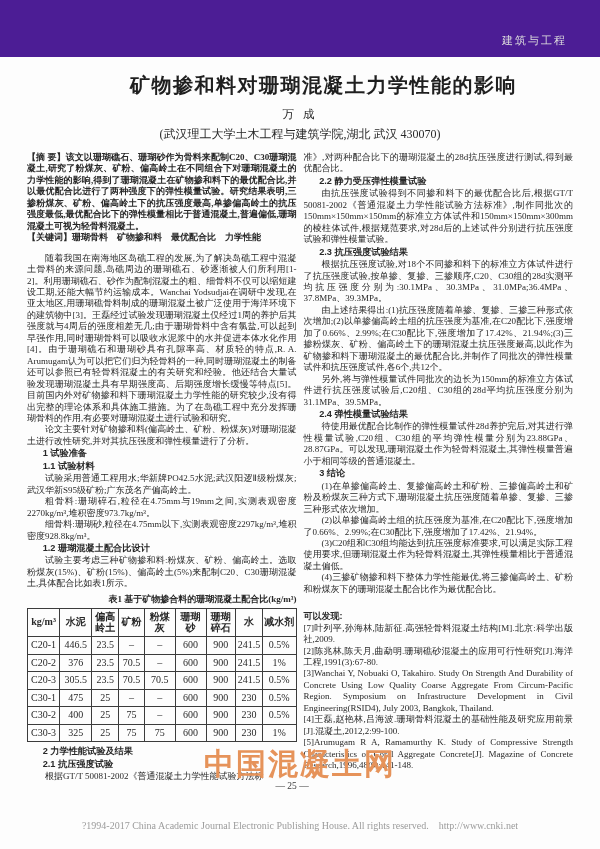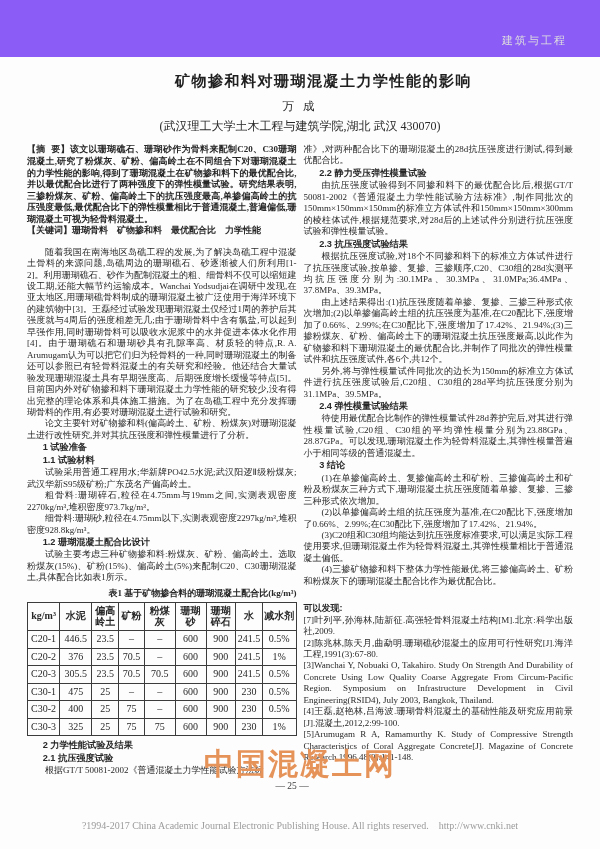--- a/index.html
+++ b/index.html
@@ -15,7 +15,7 @@
   }
   .header-bar {
     height: 57px;
-    background: #8b5cf6;
+    background: #4c1d95;
     display: flex;
     align-items: flex-end;
     justify-content: flex-end;

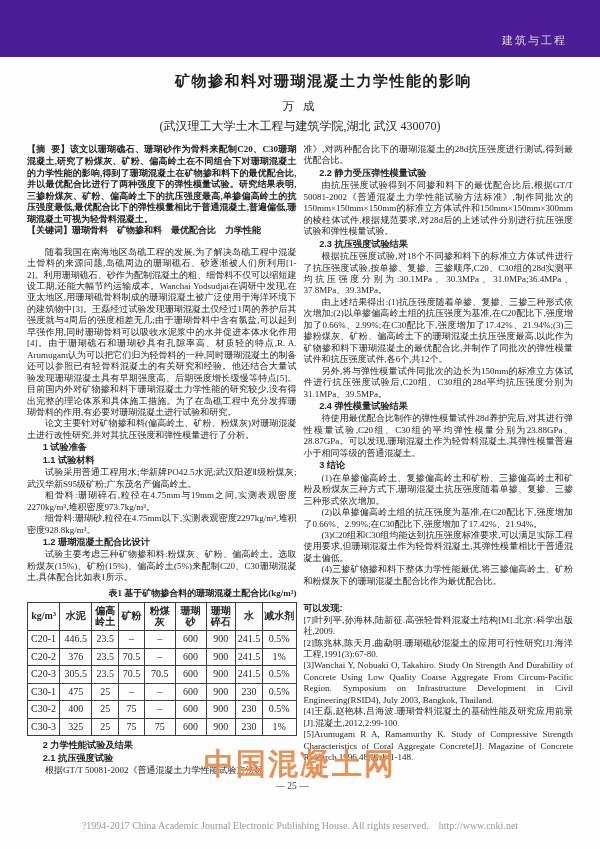--- a/index.html
+++ b/index.html
@@ -32,7 +32,7 @@
     text-align: center;
     font-family: Liberation Mono, monospace;
     font-weight: bold;
-    font-size: 15px;
+    font-size: 20px;
     letter-spacing: 1.5px;
     color: #1f1f1f;
     margin-left: 47px;

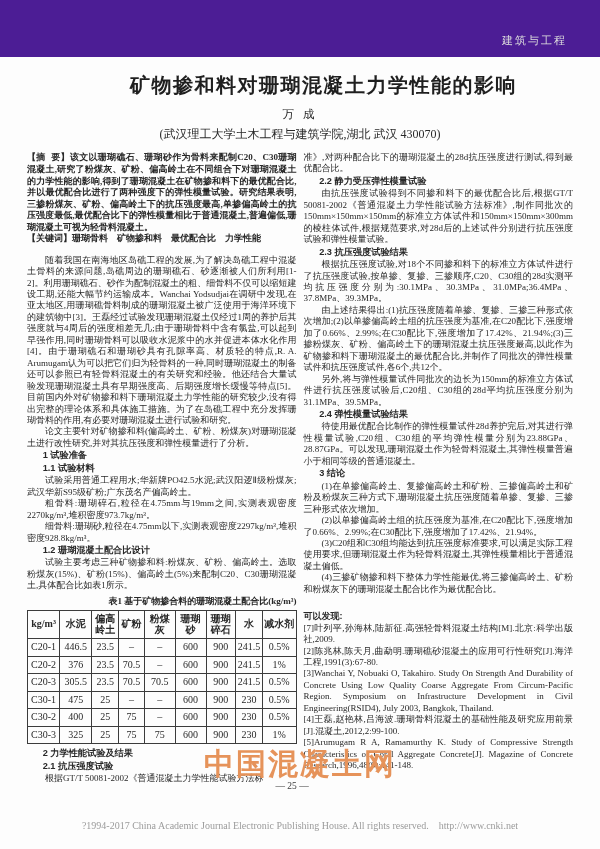--- a/index.html
+++ b/index.html
@@ -64,7 +64,7 @@
   }
   .col p { margin: 0; text-indent: 2em; }
   .abstract-block p { text-indent: 0; font-weight: 600; }
-  .lbl { font-weight: bold; font-family: Liberation Mono, monospace; }
+  .lbl { font-weight: bold; }
   .kw-line { margin-top: 1px; }
   .first-body { margin-top: 9px !important; }
   .sec-h {

